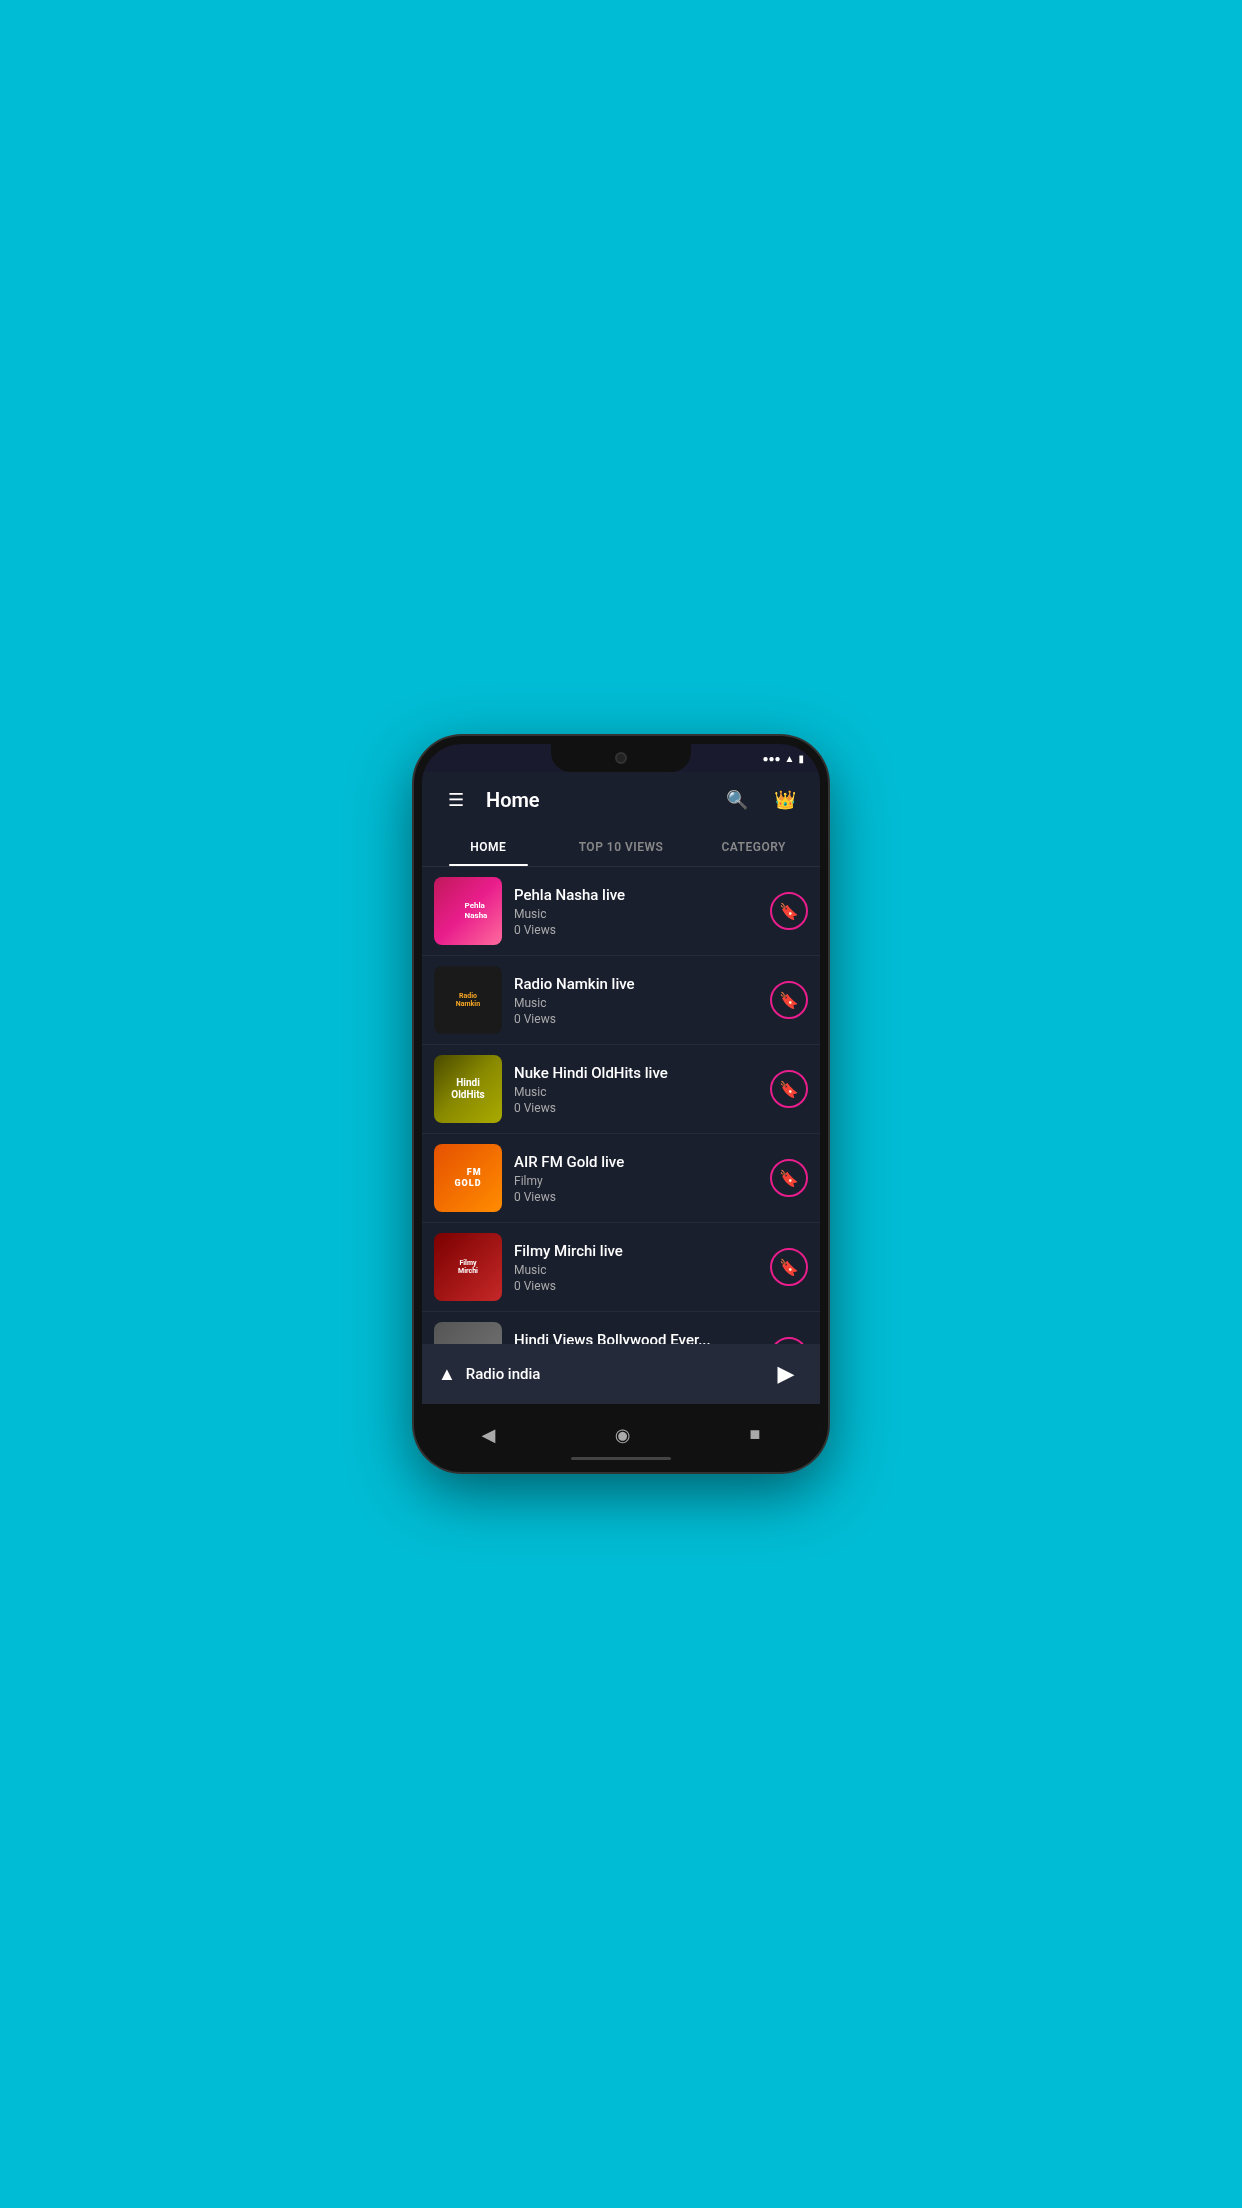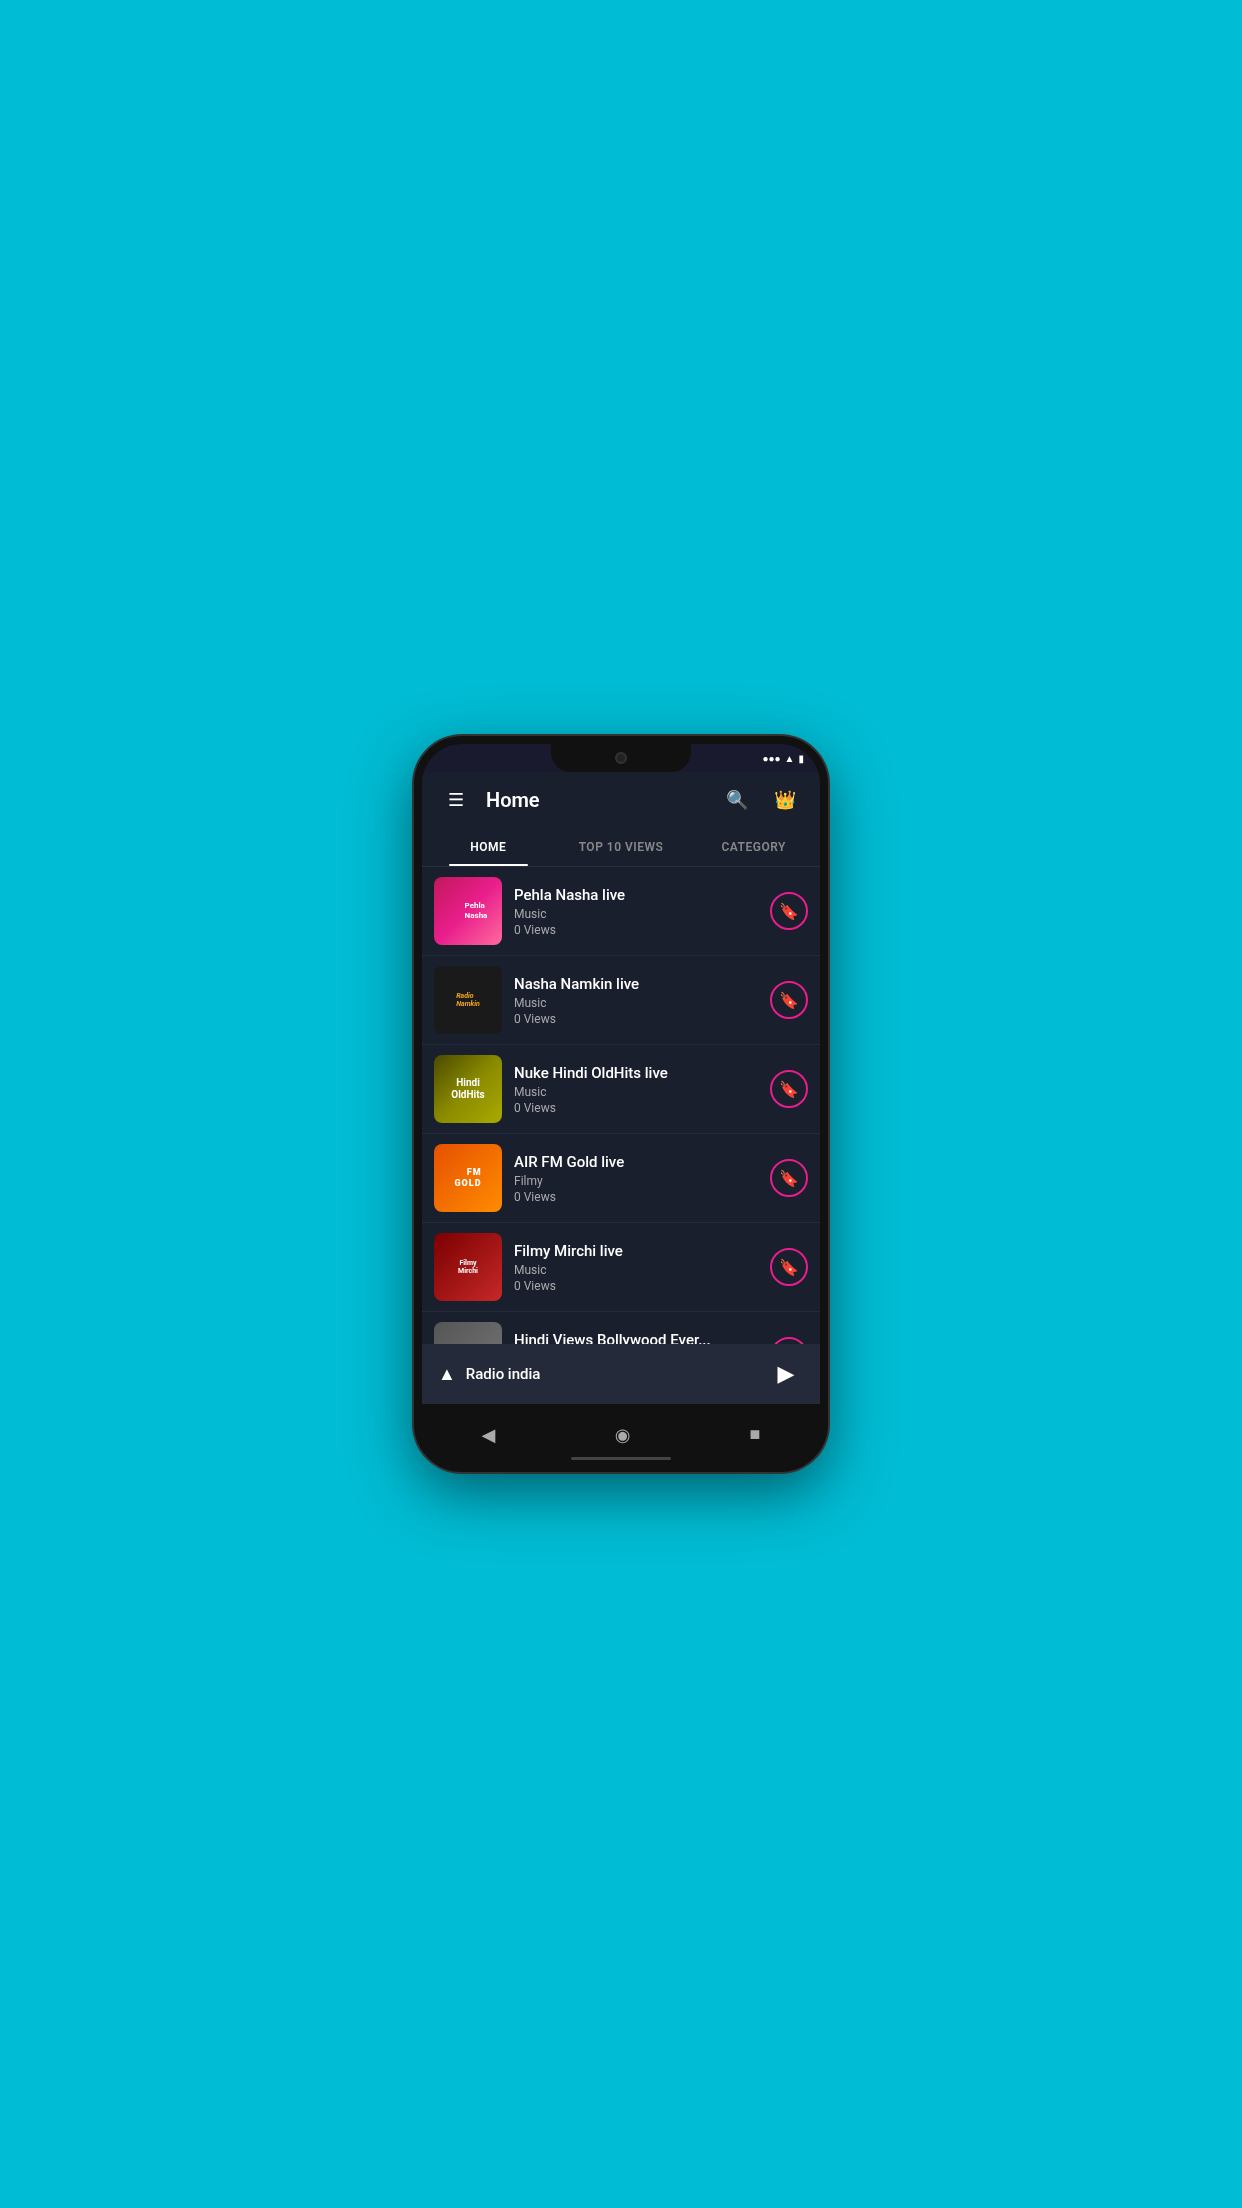--- a/index.html
+++ b/index.html
@@ -399,7 +399,7 @@
           <span style="font-size:7px;line-height:1.2;padding:2px;text-align:left;color:#f5a623;font-weight:700;font-style:italic;">Radio<br>Namkin</span>
         </div>
         <div class="station-info">
-          <div class="station-name">Nasha Namkin live</div>
+          <div class="station-name">Radio Namkin live</div>
           <div class="station-category">Music</div>
           <div class="station-views">0 Views</div>
         </div>

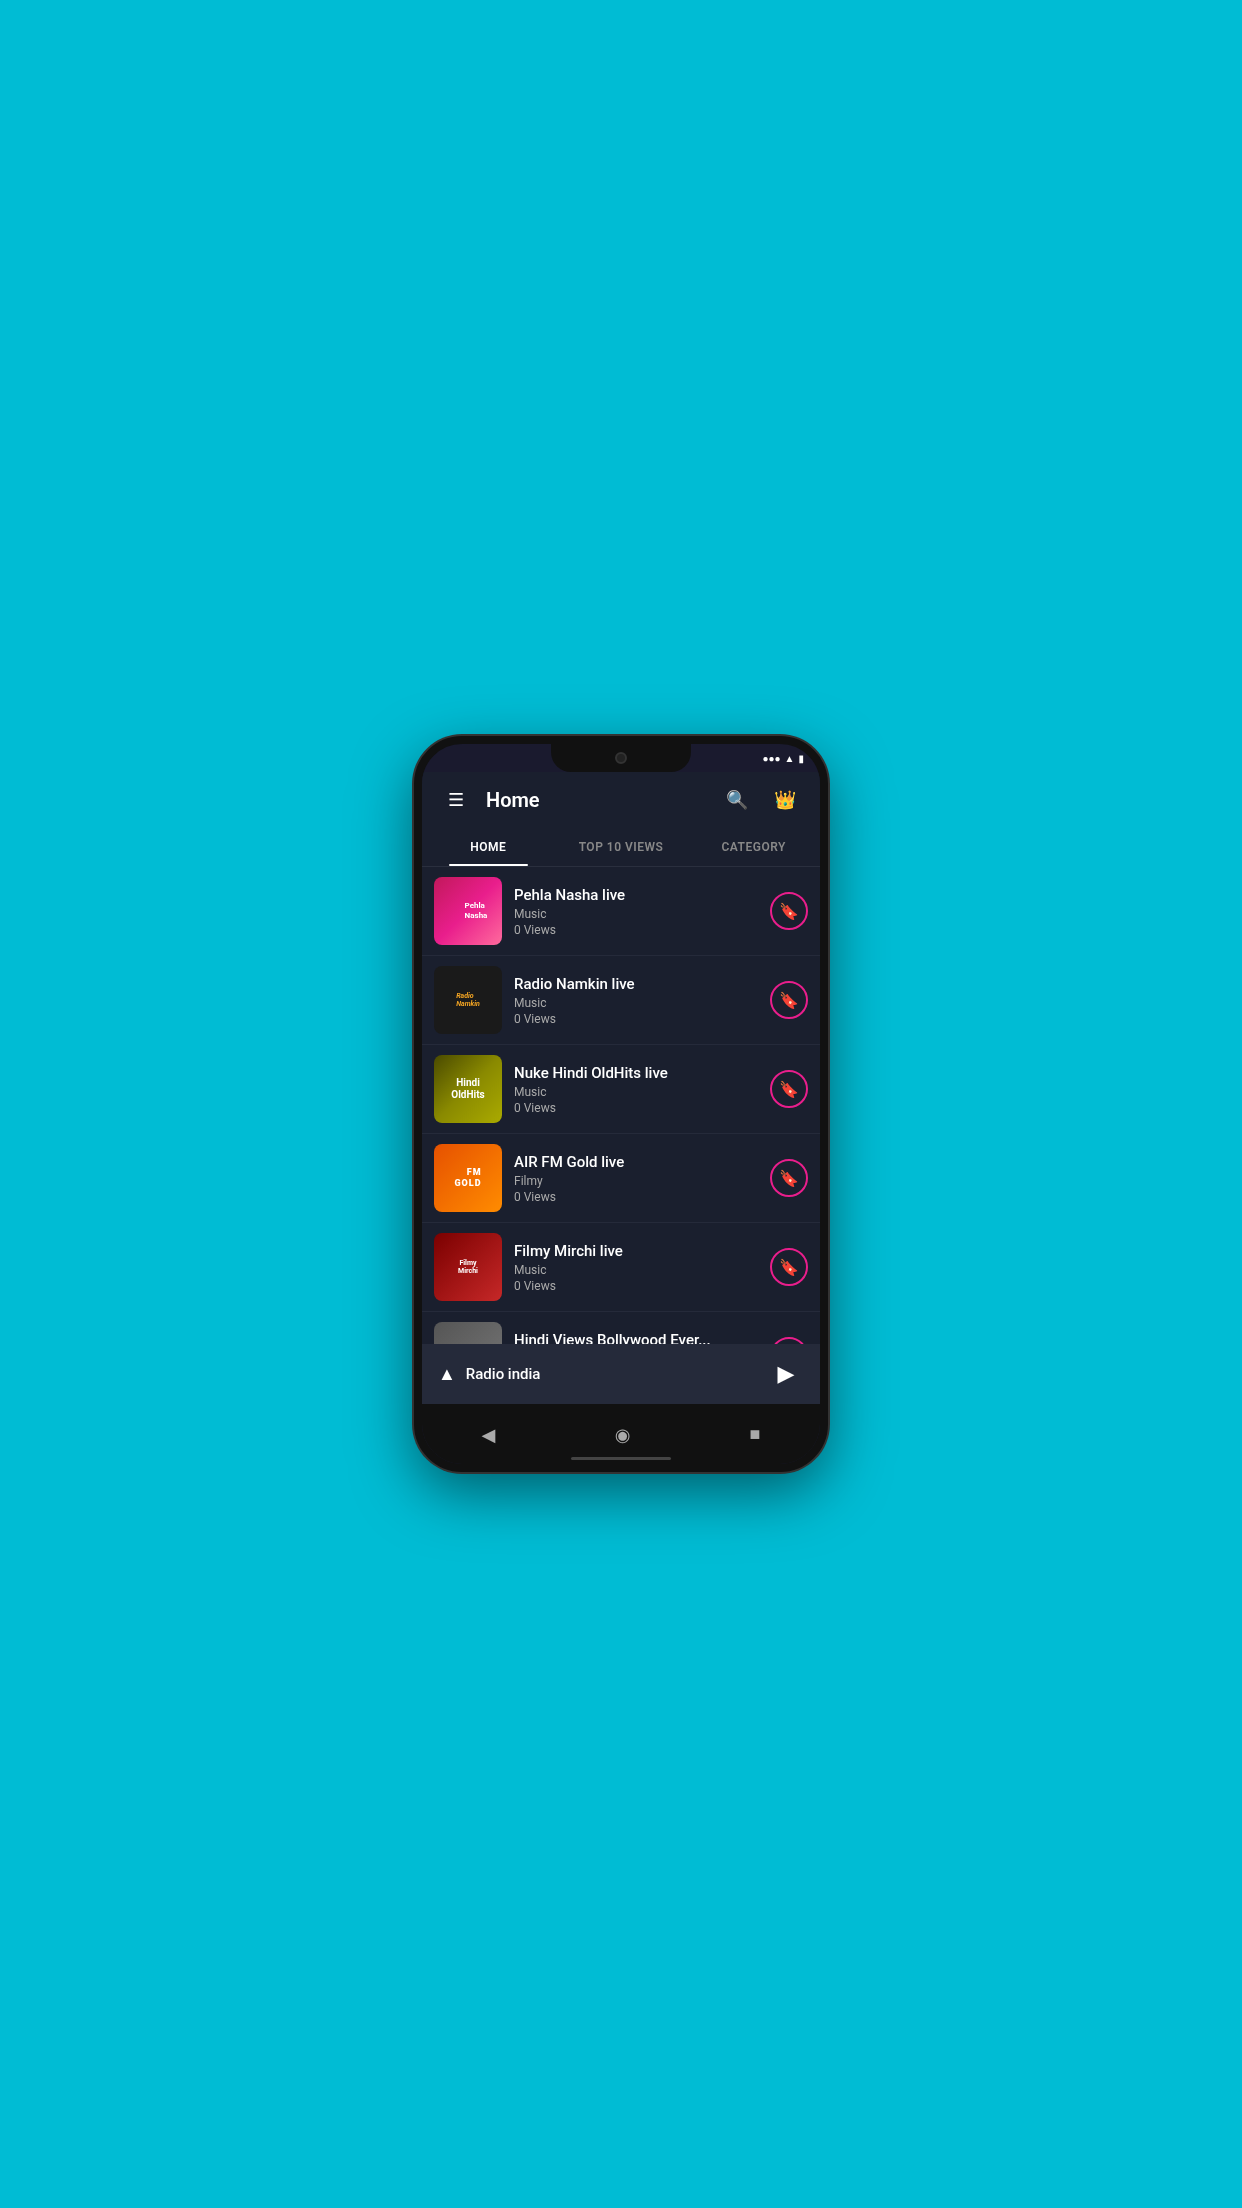--- a/index.html
+++ b/index.html
@@ -396,7 +396,7 @@
 
       <div class="list-item">
         <div class="station-thumb thumb-namkin">
-          <span style="font-size:7px;line-height:1.2;padding:2px;text-align:left;color:#f5a623;font-weight:700;font-style:italic;">Radio<br>Namkin</span>
+          <span style="font-size:7px;line-height:1.2;padding:2px;text-align:center;color:#f5a623;font-weight:700;">Radio<br>Namkin</span>
         </div>
         <div class="station-info">
           <div class="station-name">Radio Namkin live</div>

